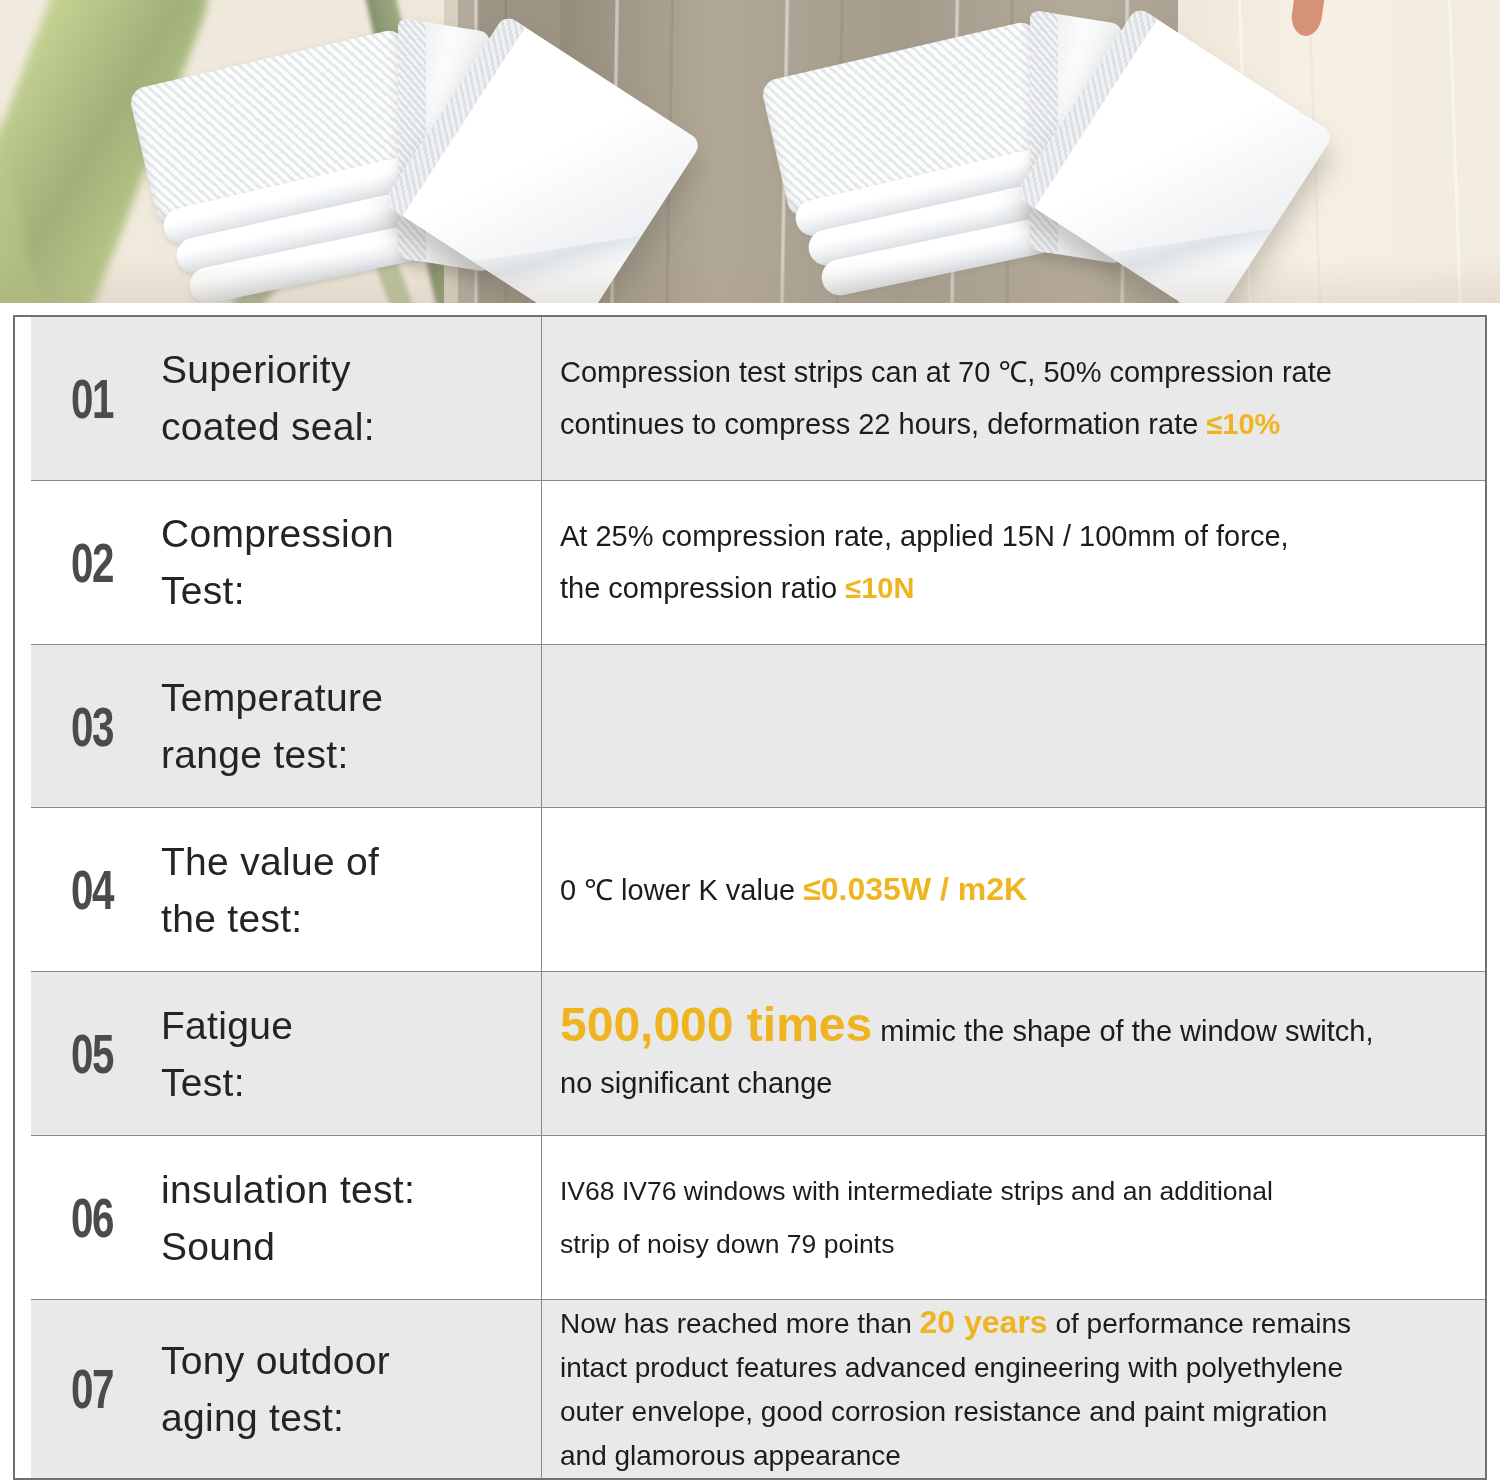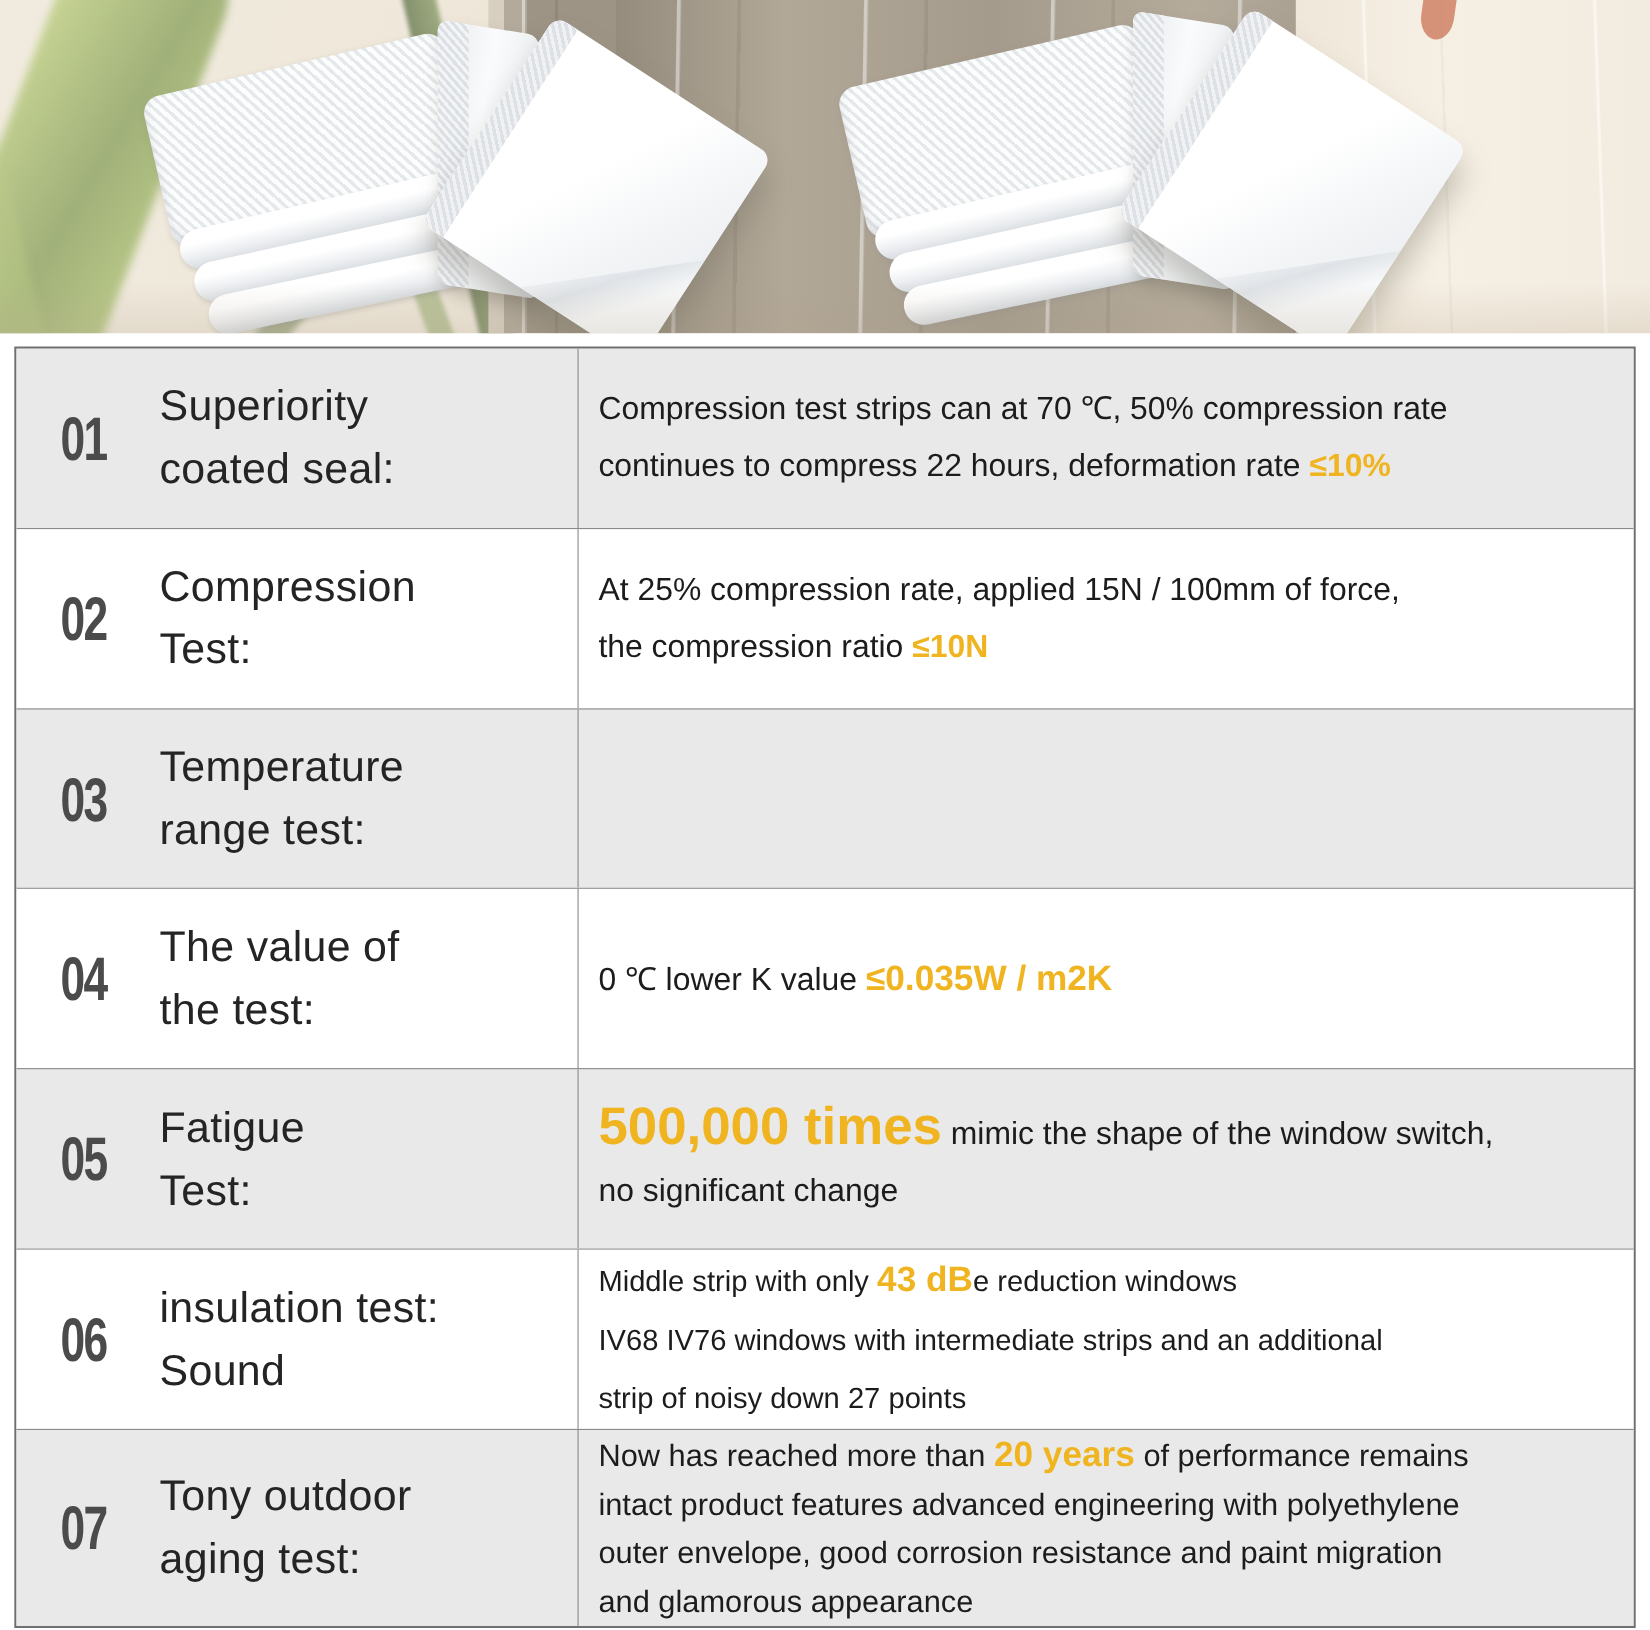--- a/index.html
+++ b/index.html
@@ -86,7 +86,7 @@
 
   
   .table{position:absolute;left:13px;right:13px;top:315px;bottom:2px;
-         border:2px solid #707070;display:flex;flex-direction:column;background:#fff;}
+         border:2px solid #707070;display:flex;flex-direction:column;background:#fff;padding-left:16px;}
   .row{flex:1 1 0;display:grid;grid-template-columns:511px 1fr;border-top:1px solid var(--line);}
   .row:first-child{border-top:none;}
   .row:nth-child(odd){background:var(--row-gray);}

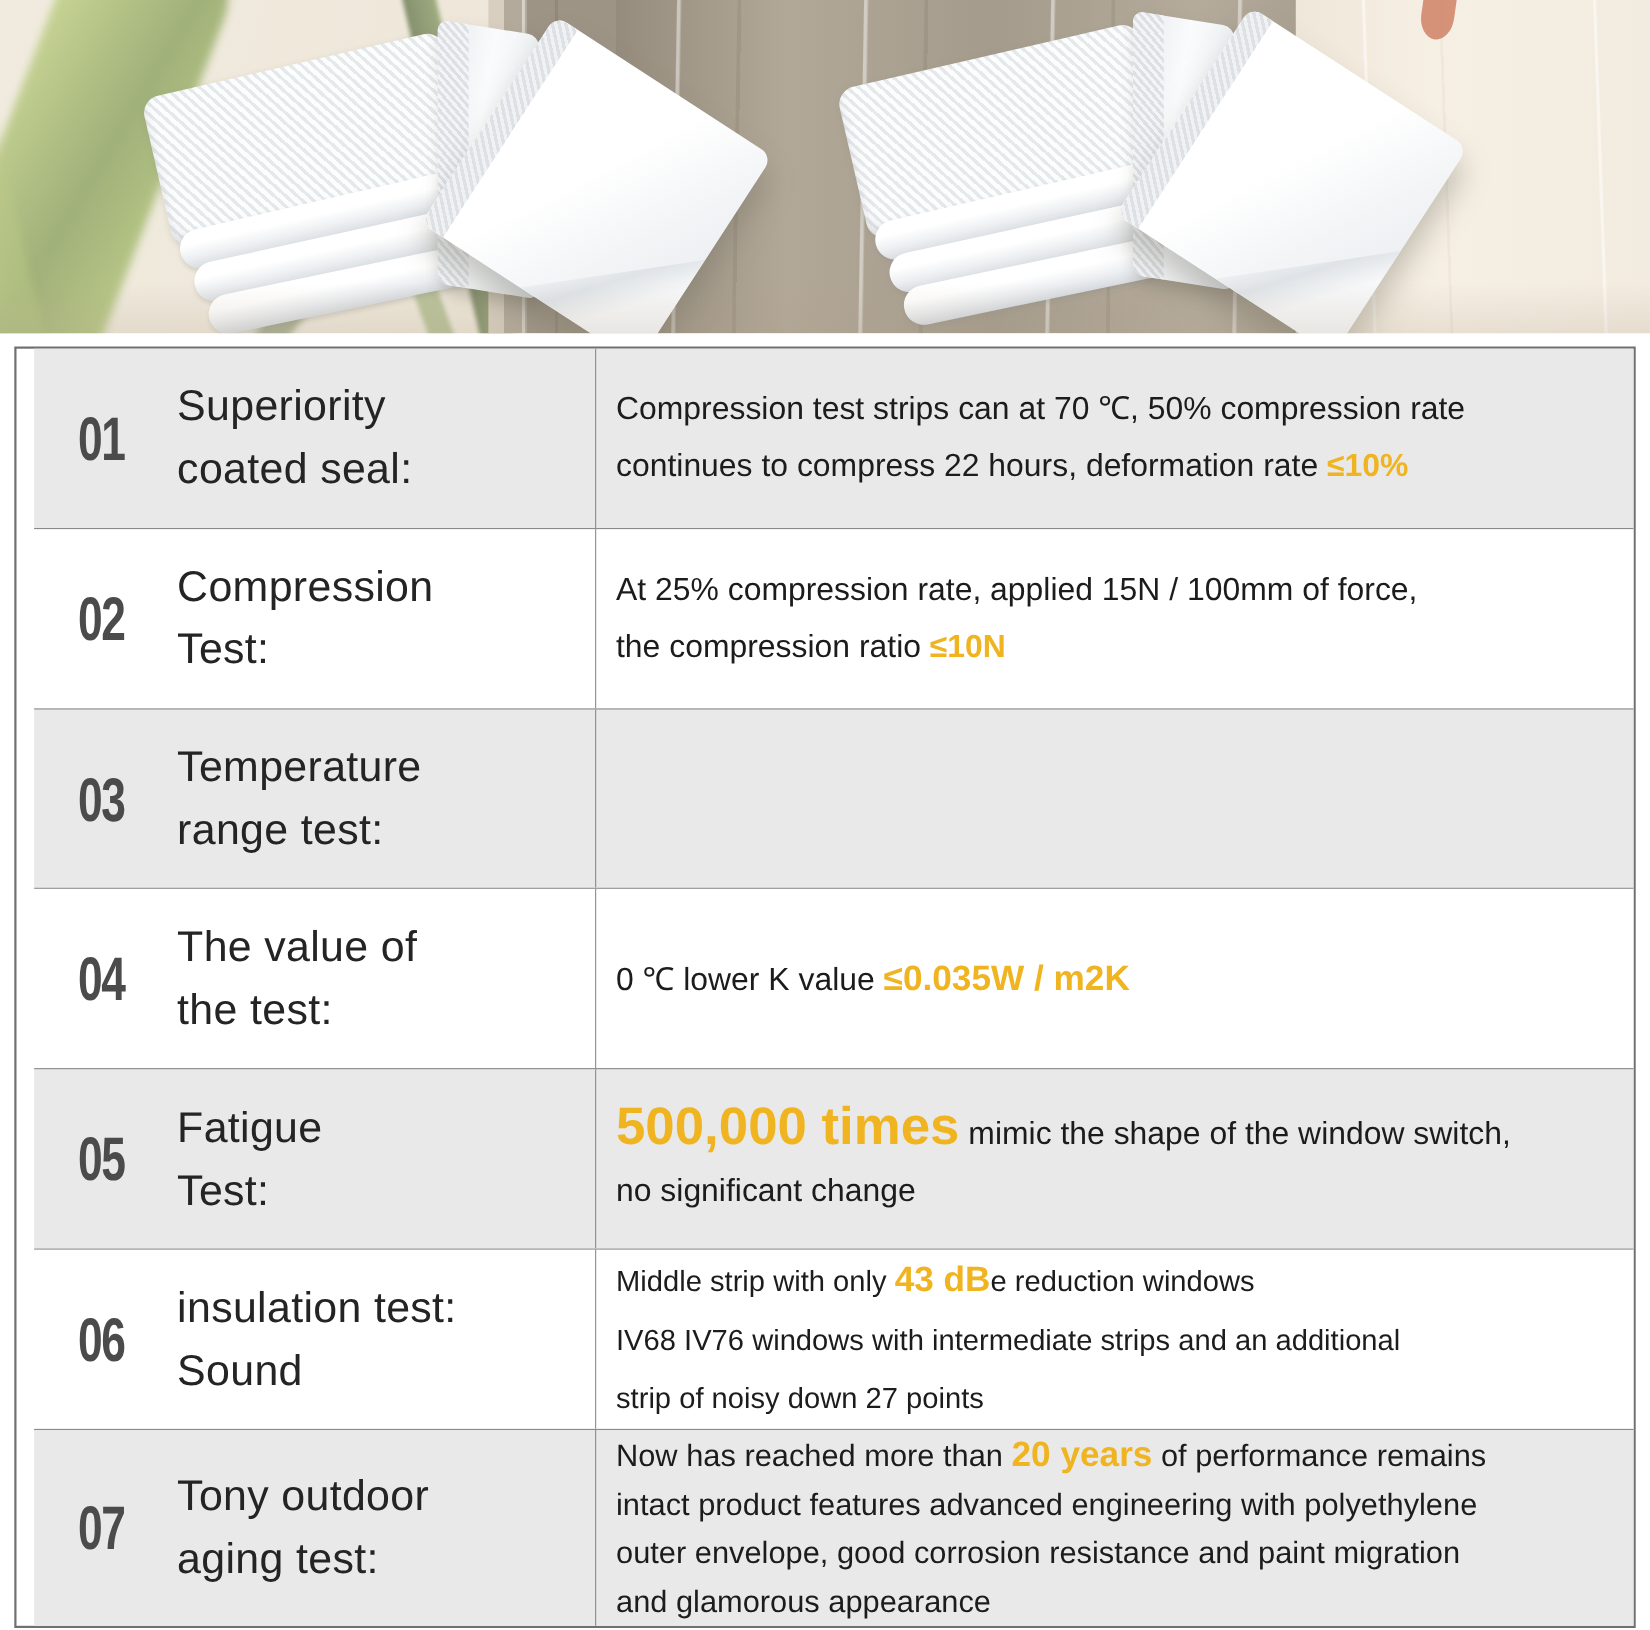--- a/index.html
+++ b/index.html
@@ -222,7 +222,6 @@
           </div>
         </div>
         <div class="cell-right">
-          <div class="desc-line"><span class="seg">Middle strip with only </span><span class="seg hl hl-big">43 dB</span><span class="seg">e reduction windows</span></div>
           <div class="desc-line"><span class="seg">IV68 IV76 windows with intermediate strips and an additional</span></div>
           <div class="desc-line"><span class="seg">strip of noisy down 27 points</span></div>
         </div>

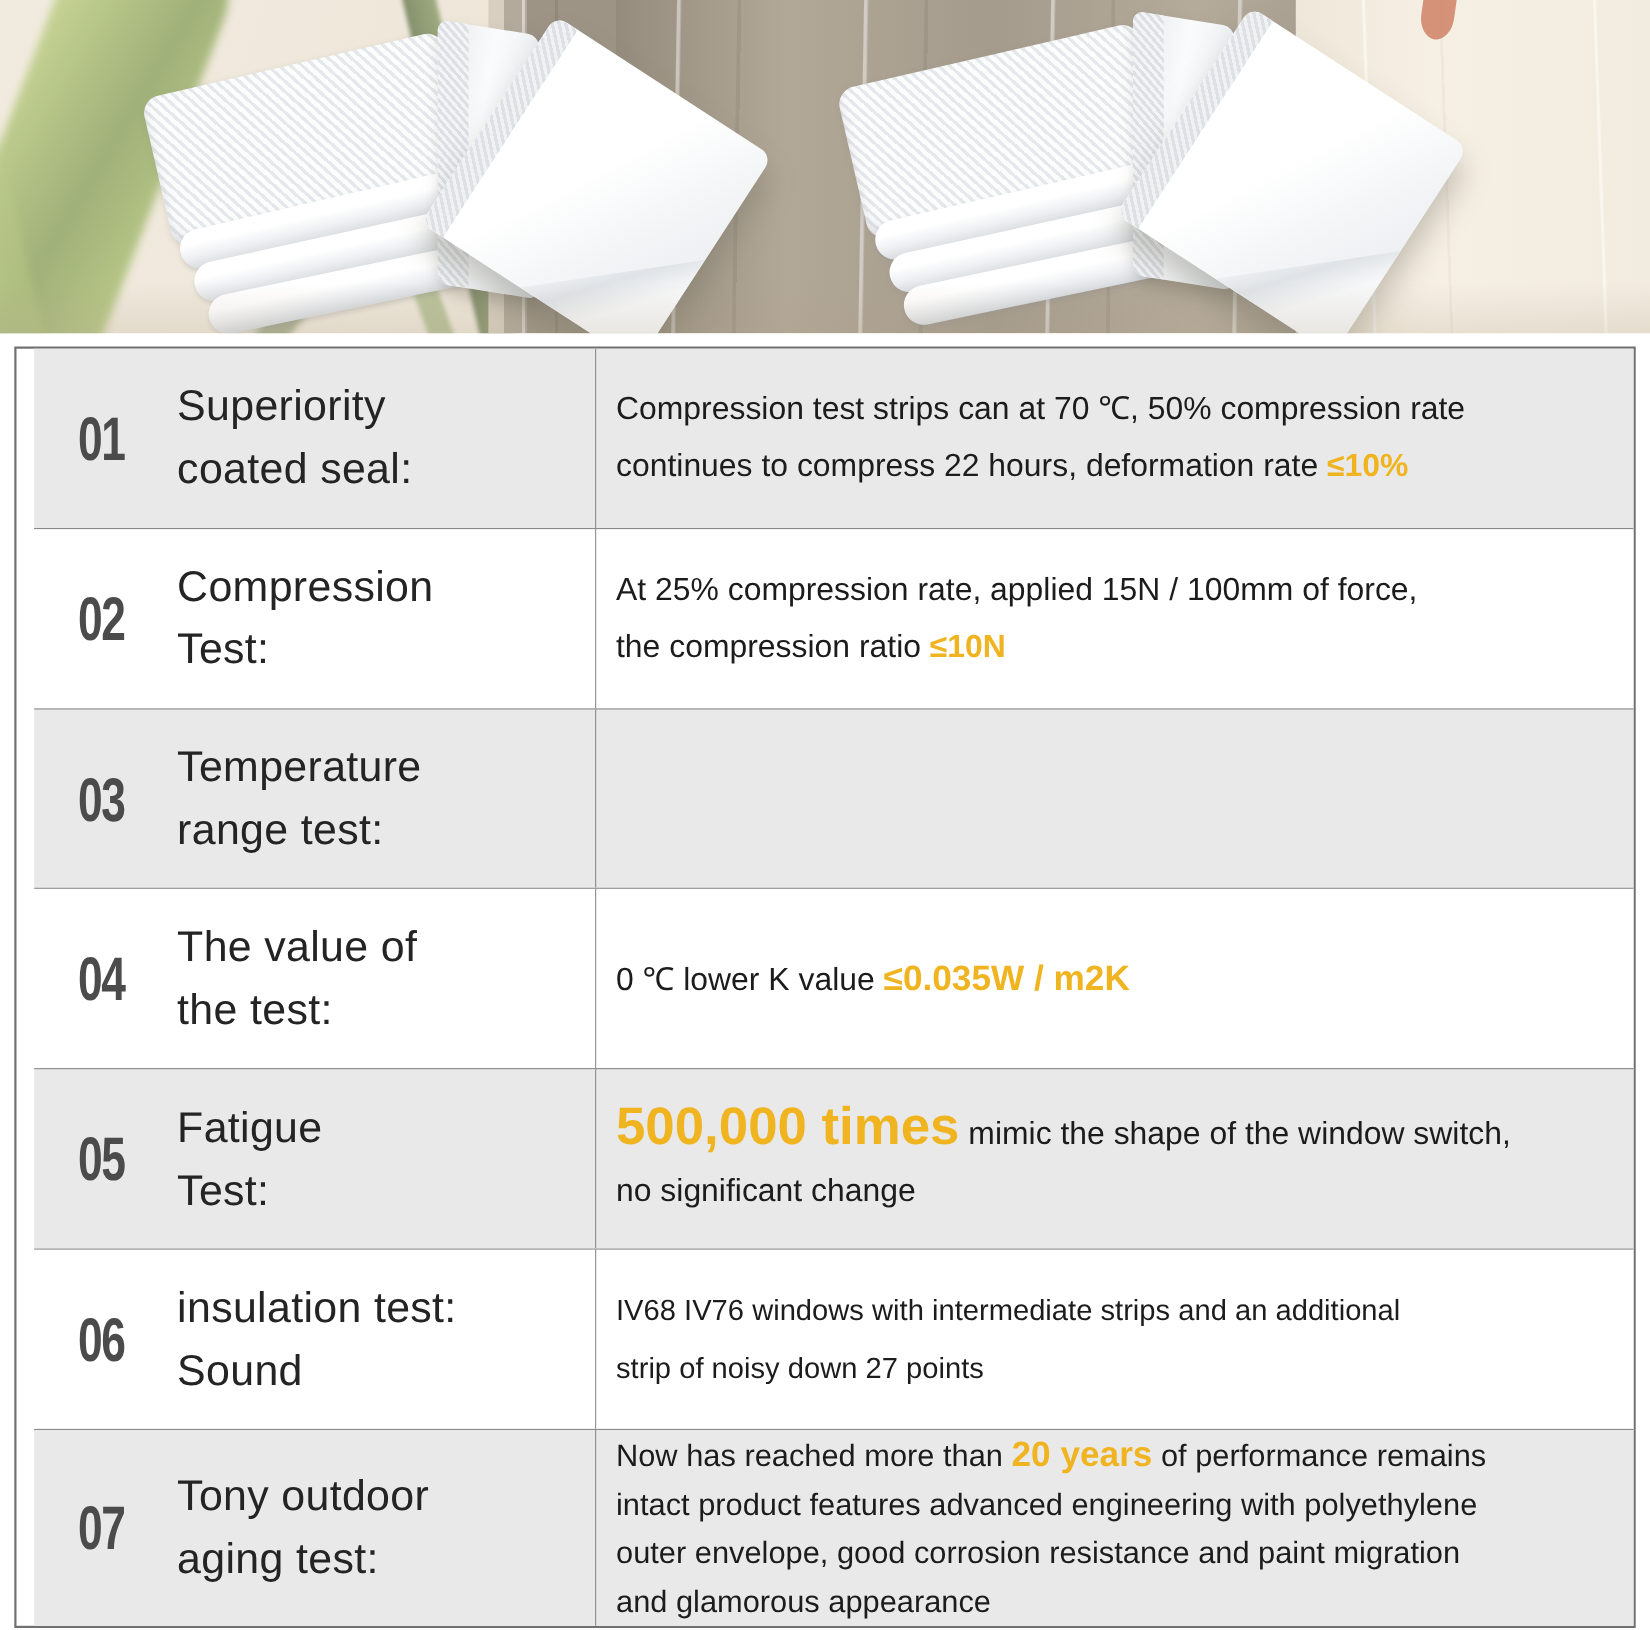--- a/index.html
+++ b/index.html
@@ -223,7 +223,7 @@
         </div>
         <div class="cell-right">
           <div class="desc-line"><span class="seg">IV68 IV76 windows with intermediate strips and an additional</span></div>
-          <div class="desc-line"><span class="seg">strip of noisy down 27 points</span></div>
+          <div class="desc-line"><span class="seg">strip of noisy down 79 points</span></div>
         </div>
       </div>
       <div class="row">

